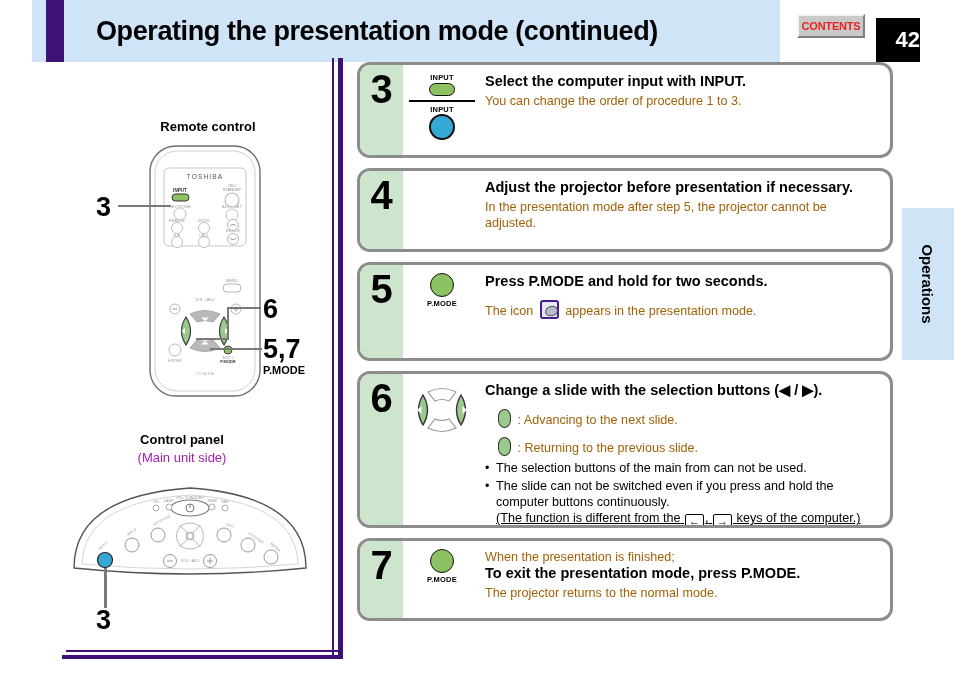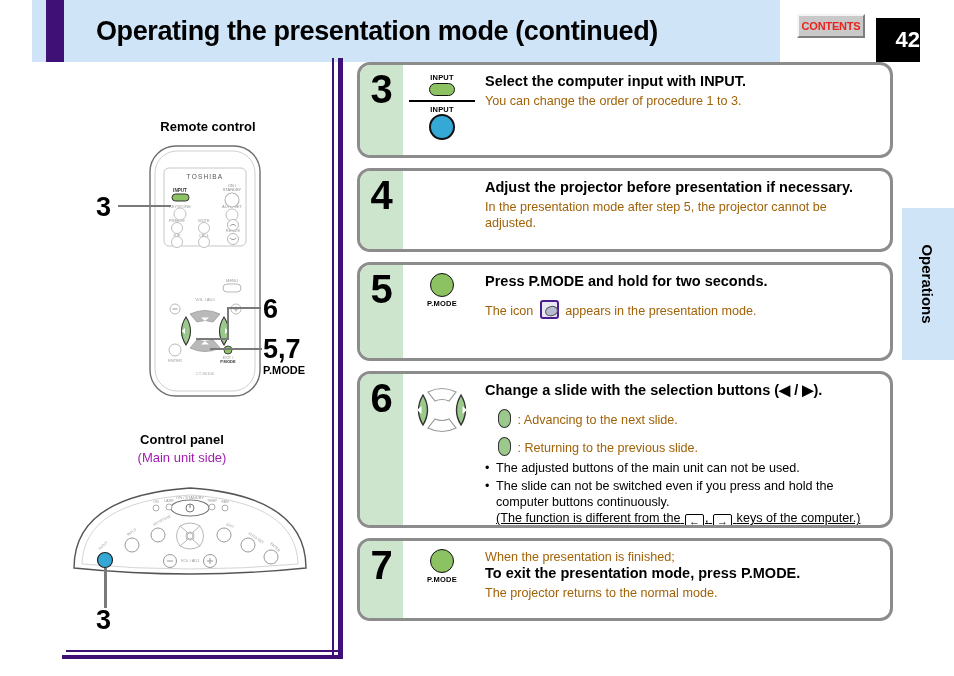--- a/index.html
+++ b/index.html
@@ -405,7 +405,7 @@
           <span>: Returning to the previous slide.</span>
         </div>
         <ul class="bullets" style="margin-top:4px;">
-          <li>The adjusted buttons of the main unit can not be used.</li>
+          <li>The selection buttons of the main from can not be used.</li>
           <li>The slide can not be switched even if you press and hold the computer buttons continuously.</li>
         </ul>
         <div class="indent">

